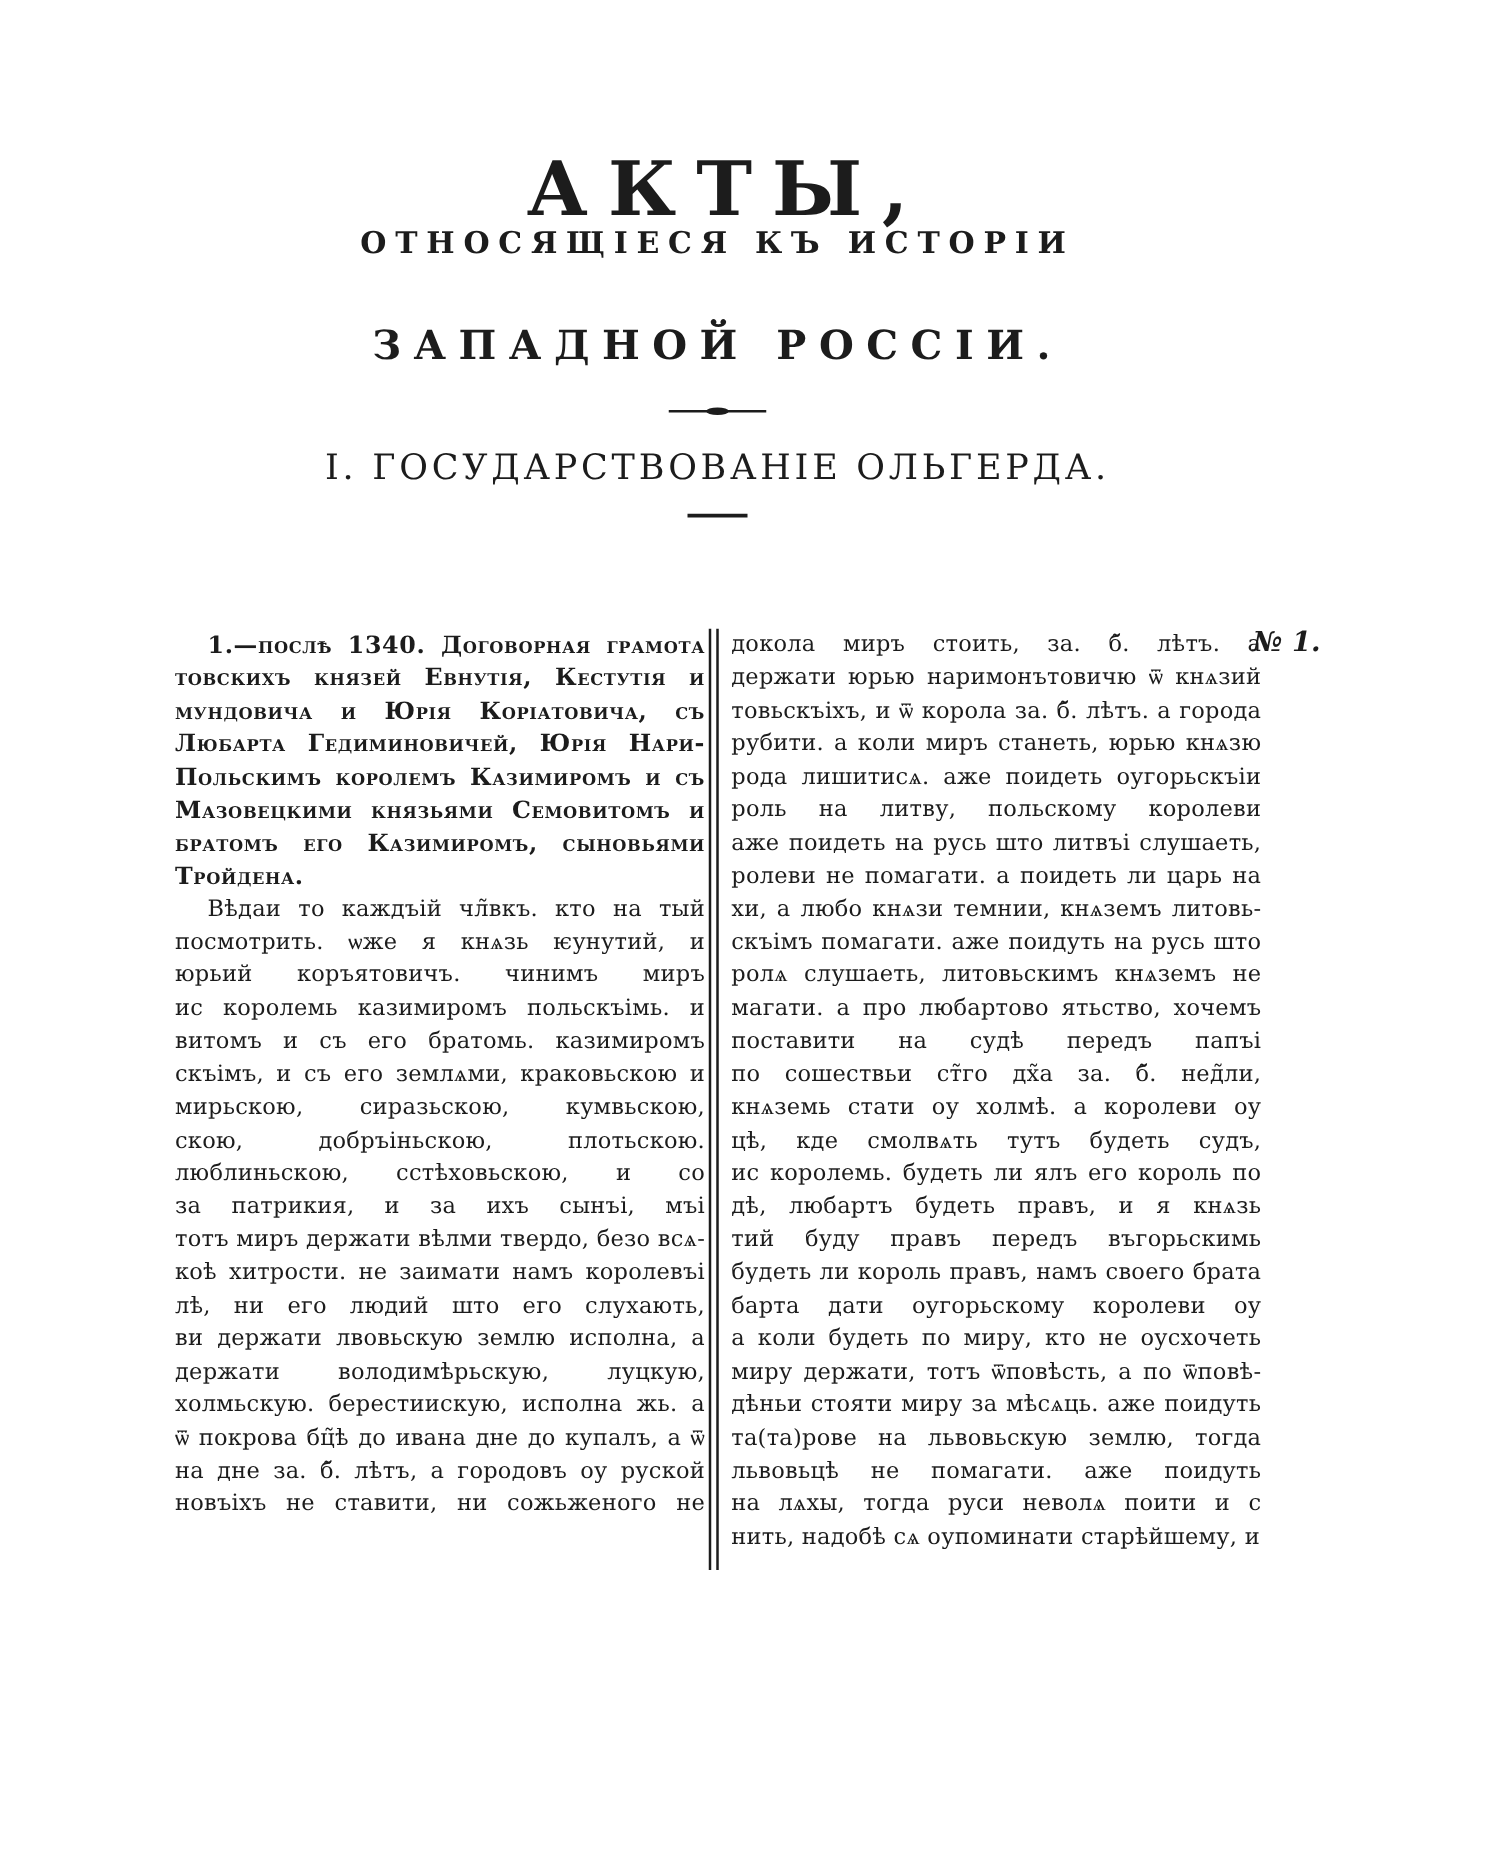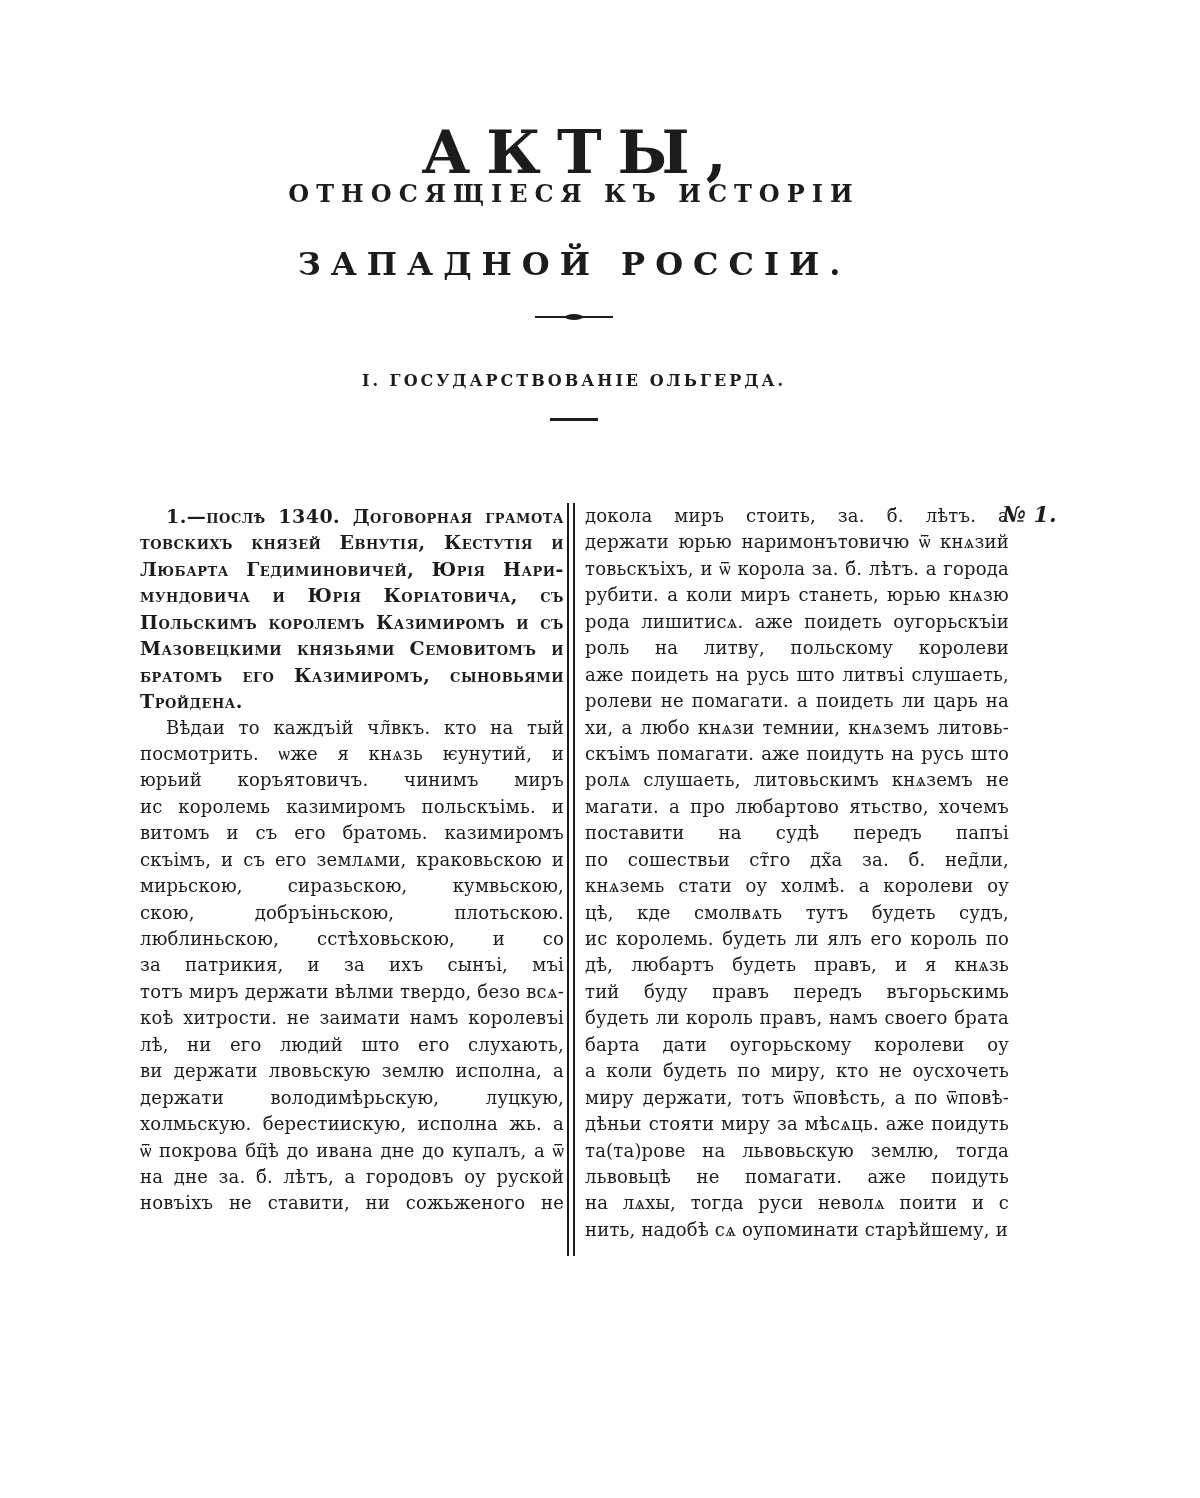--- a/index.html
+++ b/index.html
@@ -38,7 +38,7 @@
     white-space: nowrap;
   }
   .subtitle-2 {
-    margin-top: 42px;
+    margin-top: 54px;
     font-size: 32px;
     line-height: 32px;
     font-weight: bold;

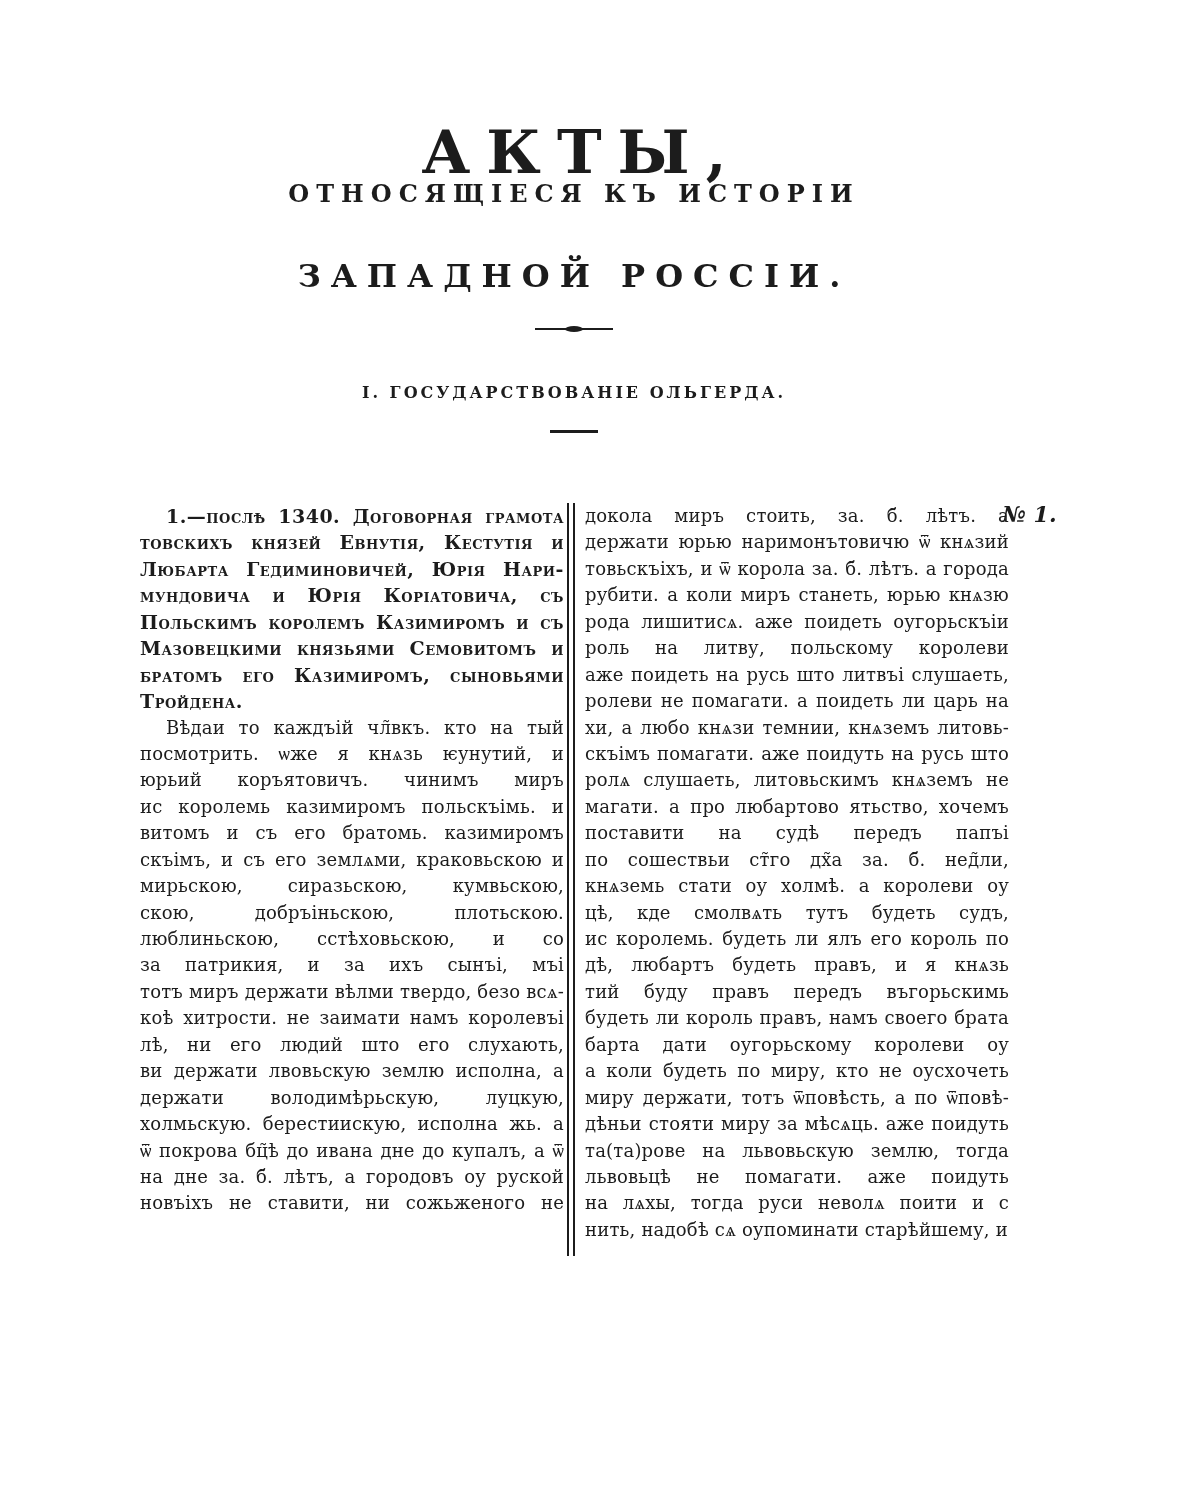--- a/index.html
+++ b/index.html
@@ -66,10 +66,10 @@
     border-radius: 50%;
   }
   .section-heading {
-    margin: 46px 0 0 0;
-    font-size: 16px;
+    margin: 27px 0 0 0;
+    font-size: 28px;
     line-height: 26px;
-    font-weight: bold;
+    font-weight: normal;
     letter-spacing: 3px;
     white-space: nowrap;
   }

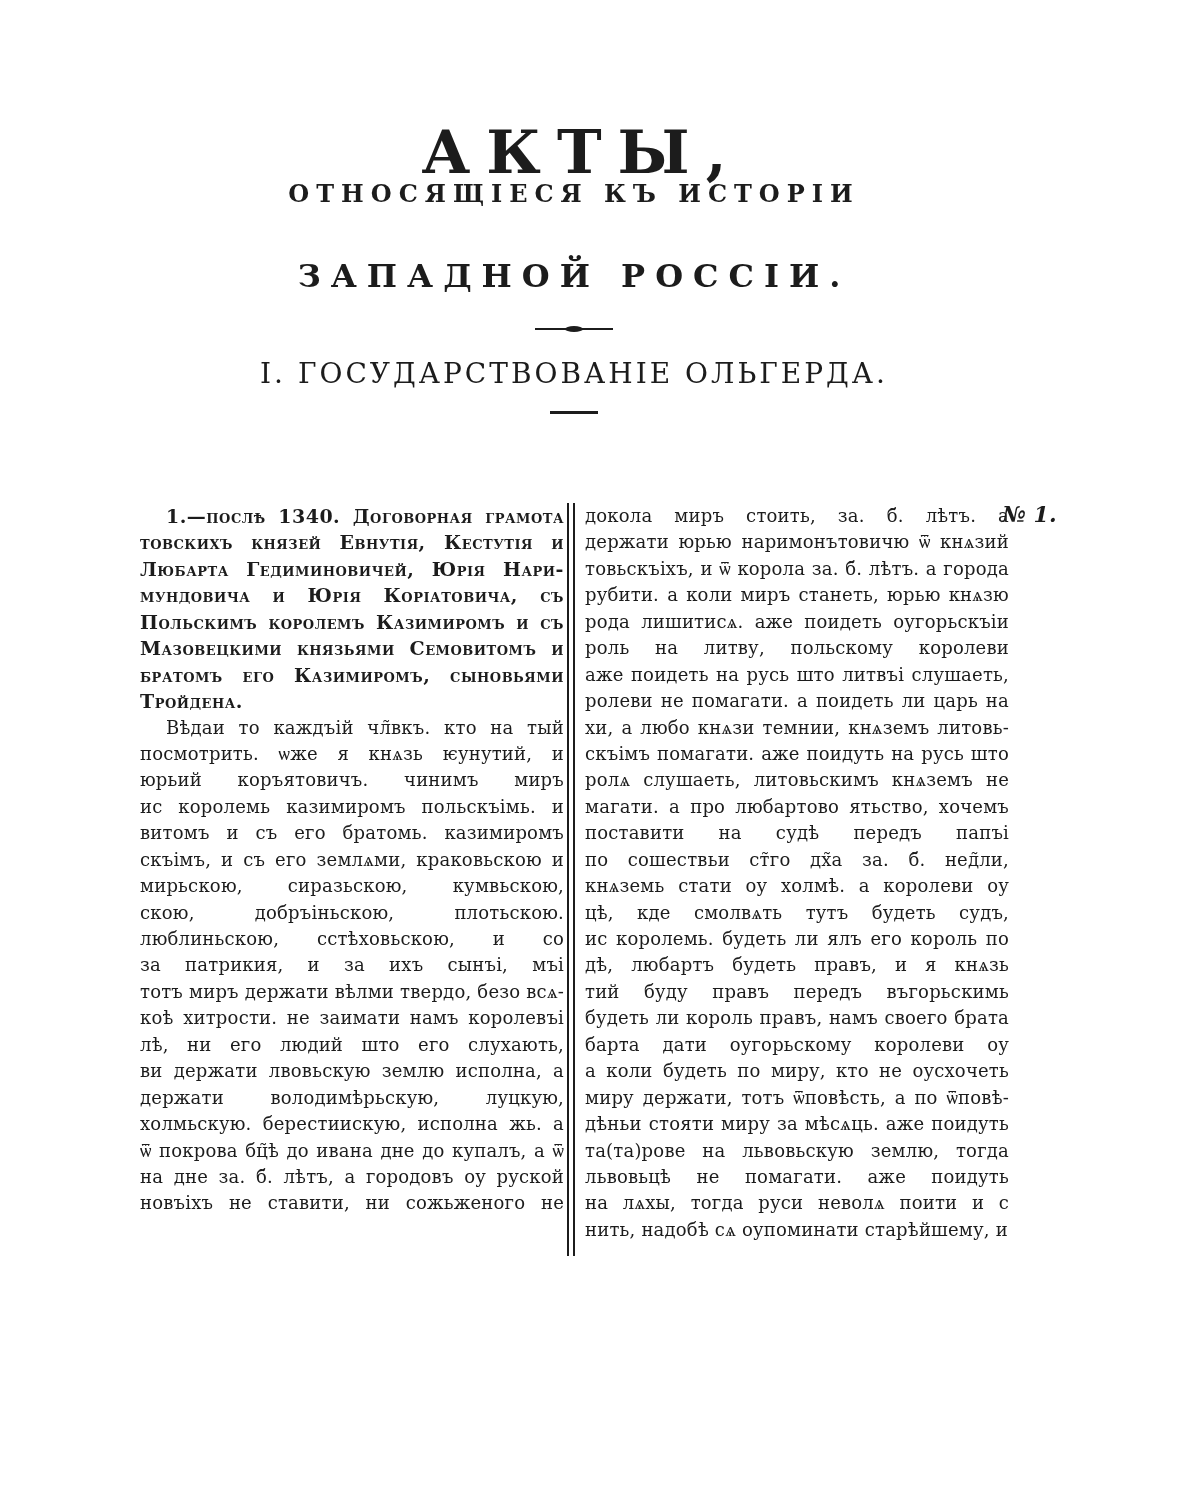--- a/index.html
+++ b/index.html
@@ -178,8 +178,8 @@
     <div class="entry-heading lines">
         <div>1.—послѣ 1340. Договорная грамота Ли-</div>
         <div>товскихъ князей Евнутія, Кестутія и</div>
+        <div>мундовича и Юрія Коріатовича, съ</div>
         <div>Любарта Гедиминовичей, Юрія Нари-</div>
-        <div>мундовича и Юрія Коріатовича, съ</div>
         <div>Польскимъ королемъ Казимиромъ и съ</div>
         <div>Мазовецкими князьями Семовитомъ и</div>
         <div>братомъ его Казимиромъ, сыновьями</div>

